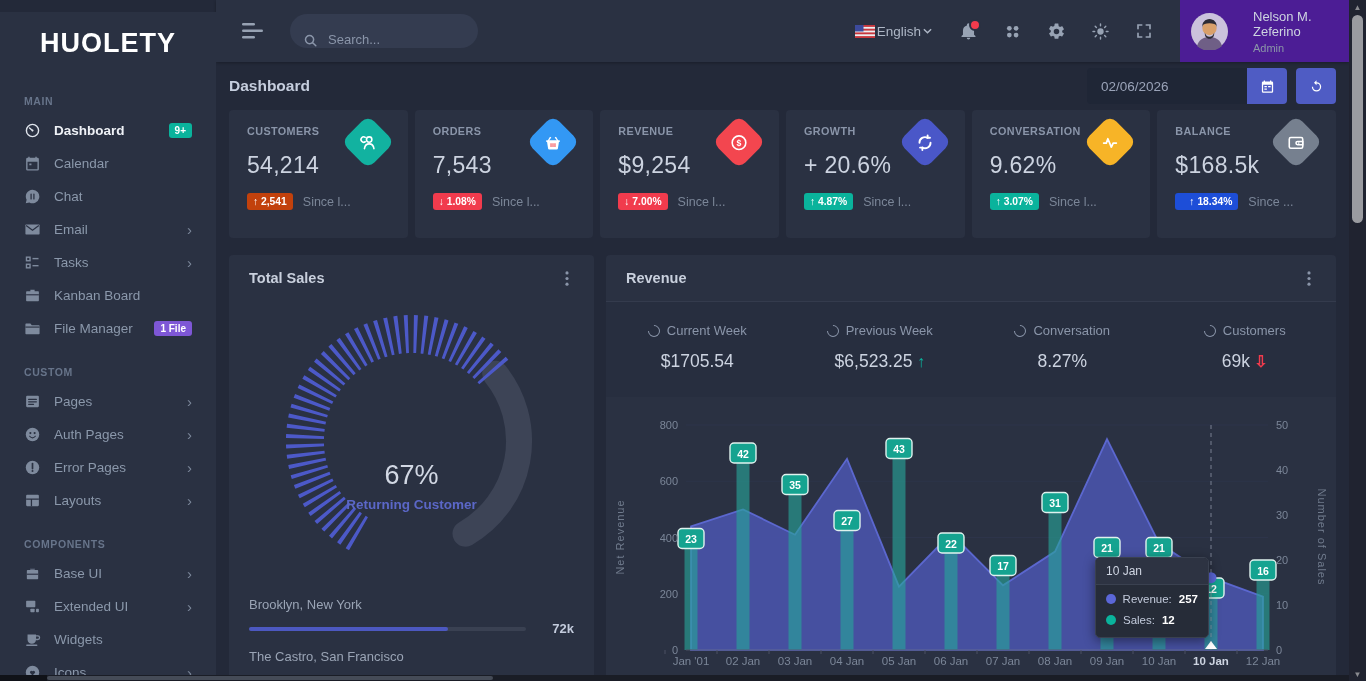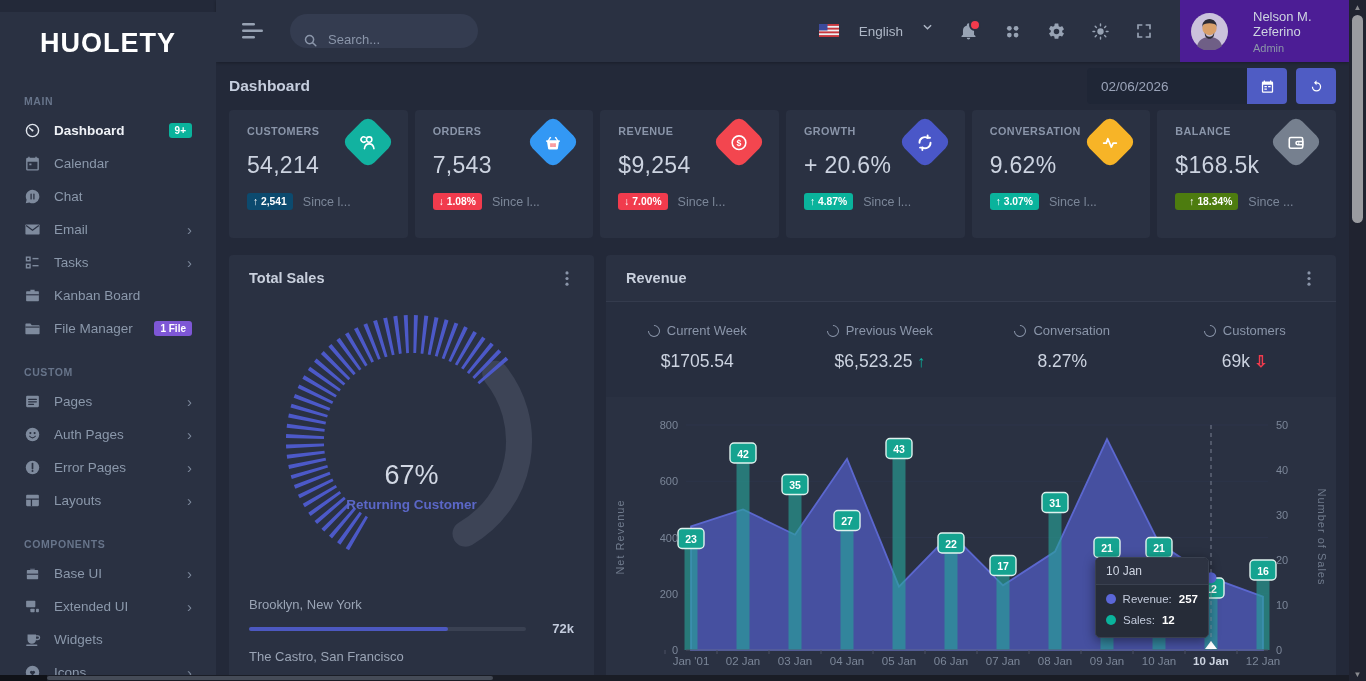--- a/index.html
+++ b/index.html
@@ -24,7 +24,7 @@
   .searchbox input{background:transparent;border:0;outline:0;color:#cfd5e0;font-size:13px;width:130px;font-family:inherit}
   .searchbox input::placeholder{color:#8a95a9}
   .top-right{margin-left:auto;display:flex;align-items:center;height:100%}
-  .lang{display:flex;align-items:flex-start;gap:20px;color:#aeb7c6;font-size:13.5px;margin-right:27px;cursor:pointer}
+  .lang{display:flex;align-items:center;gap:2px;color:#aeb7c6;font-size:13.5px;margin-right:27px;cursor:pointer}
   .tbtn{color:#98a3b4;margin-right:25px;position:relative;cursor:pointer;display:flex}
   .belldot{position:absolute;top:-3px;right:-3px;width:8px;height:8px;border-radius:50%;background:#f13b4d;border:2px solid #2a3142}
   .userbox{width:169px;height:100%;background:#4c1d95;display:flex;align-items:center;gap:25px;padding-left:11px;box-sizing:border-box;cursor:pointer}

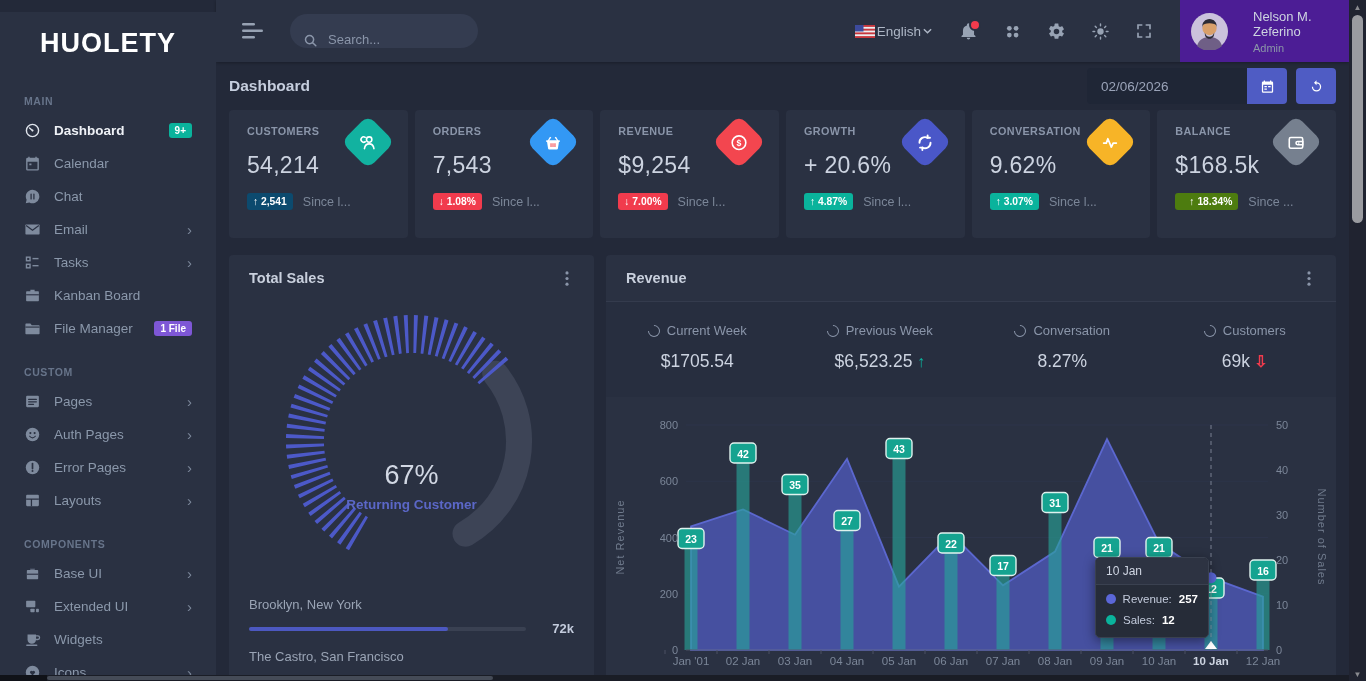--- a/index.html
+++ b/index.html
@@ -377,7 +377,7 @@
         </div>
         <div class="sval">54,214</div>
         <div class="srow">
-          <span class="sbadge" style="background: #0c4a6e;"><span>↑ </span><span>2,541</span></span>
+          <span class="sbadge" style="background: #c2410c;"><span>↑ </span><span>2,541</span></span>
           <span class="ssince">Since l...</span>
         </div>
       </div>

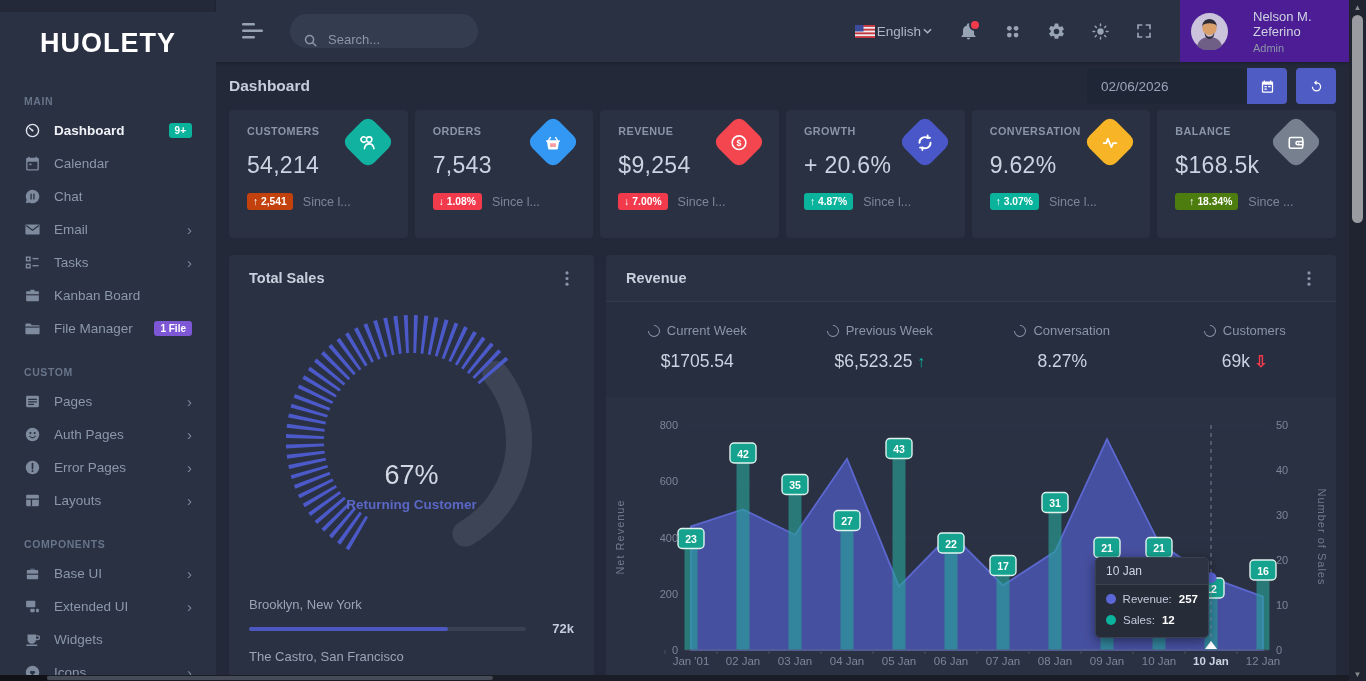--- a/index.html
+++ b/index.html
@@ -447,7 +447,7 @@
         </div>
         <div class="sval">$168.5k</div>
         <div class="srow">
-          <span class="sbadge" style="background: #4d7c0f; padding-left: 14px;"><span>↑ </span><span>18.34%</span></span>
+          <span class="sbadge" style="background: #1d4ed8; padding-left: 14px;"><span>↑ </span><span>18.34%</span></span>
           <span class="ssince">Since ...</span>
         </div>
       </div>

